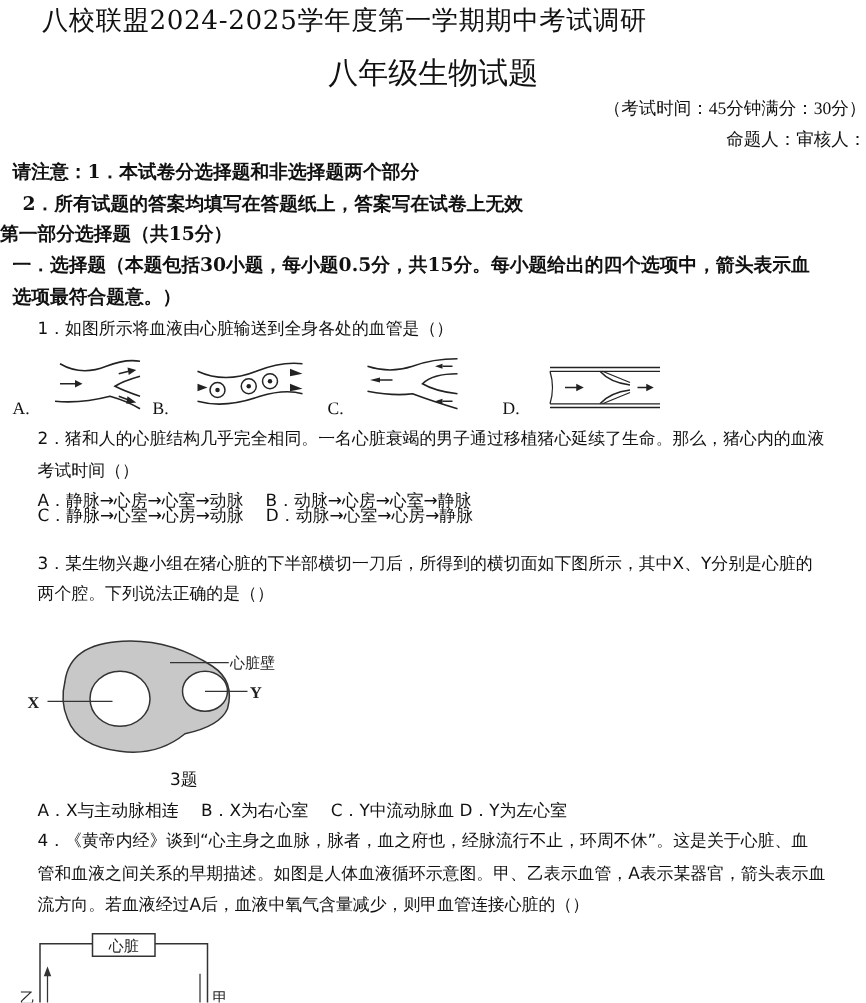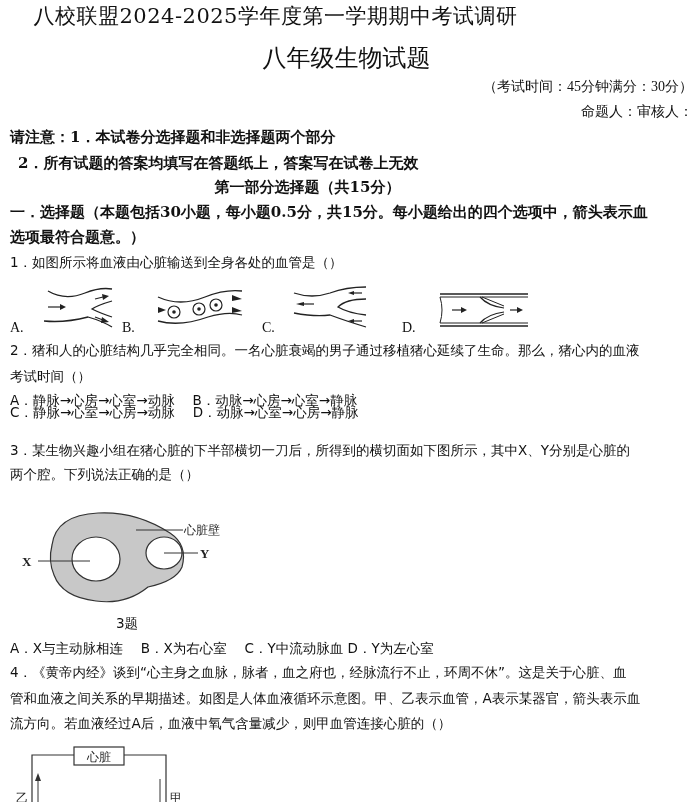--- a/index.html
+++ b/index.html
@@ -28,7 +28,7 @@
 <div class="abs bold" style="top:128px; left:10px;">请注意：1．本试卷分选择题和非选择题两个部分</div>
 <div class="abs bold" style="top:154px; left:18px;">2．所有试题的答案均填写在答题纸上，答案写在试卷上无效</div>
 
-<div class="abs bold" style="top:178px; left:0; width:615px; text-align:center;">第一部分选择题（共15分）</div>
+<div class="abs bold" style="top:178px; left:0; width:615px; ">第一部分选择题（共15分）</div>
 <div class="abs bold" style="top:203px; left:10px;">一．选择题（本题包括30小题，每小题0.5分，共15分。每小题给出的四个选项中，箭头表示血</div>
 <div class="abs bold" style="top:228px; left:10px;">选项最符合题意。）</div>
 

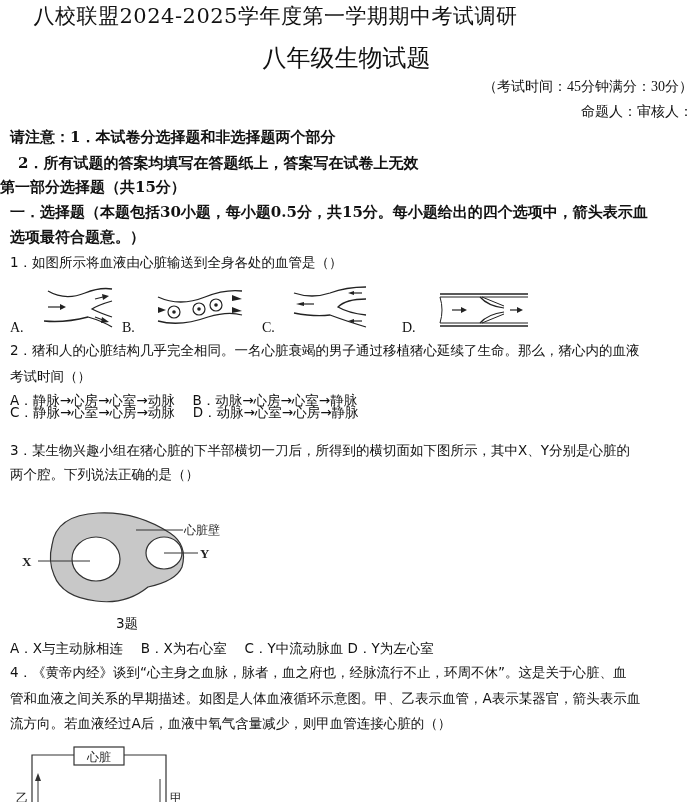--- a/index.html
+++ b/index.html
@@ -13,7 +13,7 @@
   .title2 { top: 42px; left: 0; width: 693px; text-align: center; font-size: 24px; }
   .info { left: 0; width: 693px; text-align: right; font-size: 14px; font-family: Liberation Serif, serif; }
   .bold { font-weight: bold; font-size: 15px; }
-  .q { font-size: 13.5px; font-family: "DejaVu Sans", sans-serif; }
+  .q { font-size: 13.5px; font-family: "DejaVu Sans", sans-serif; margin-left: 20px; }
   .opt-lbl { font-family: "Liberation Serif", serif; font-size: 14px; }
   svg { position: absolute; overflow: visible; }
 </style>

